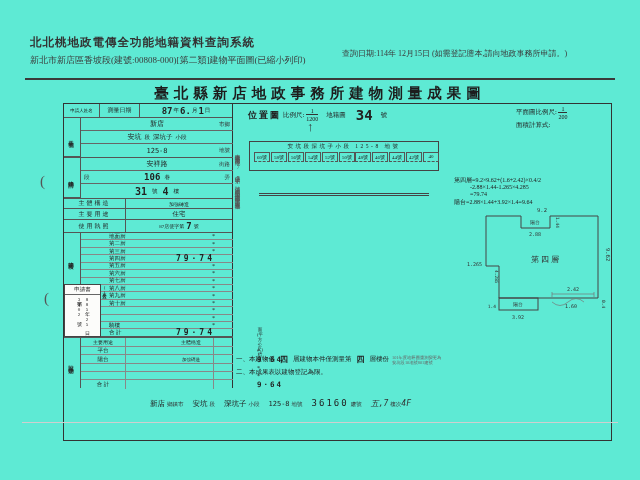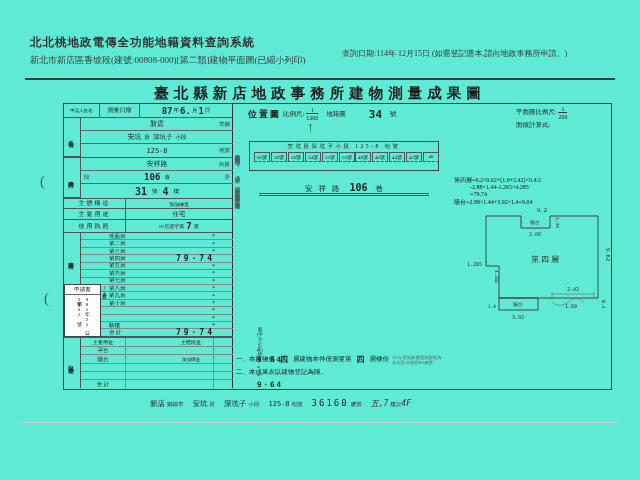--- a/index.html
+++ b/index.html
@@ -19,7 +19,7 @@
   .divider{left:25px;top:78px;width:590px;height:2px;border-top:2px solid #3a3a3a;}
   .doctitle{left:0;top:84px;width:640px;text-align:center;font-size:14.5px;font-weight:700;letter-spacing:5px;color:#1d1d1d;}
   
-  .mainbox{left:63px;top:103px;width:549px;height:287px;border:1.5px solid #333;box-sizing:border-box;}
+  .mainbox{left:63px;top:103px;width:549px;height:338px;border:1.5px solid #333;box-sizing:border-box;}
   .ltable{left:0;top:0;width:169px;height:284px;border-right:1px solid #333;box-sizing:border-box;}
   .row{display:flex;align-items:center;box-sizing:border-box;border-bottom:1px solid #555;}
   .cell{box-sizing:border-box;height:100%;display:flex;align-items:center;justify-content:center;}

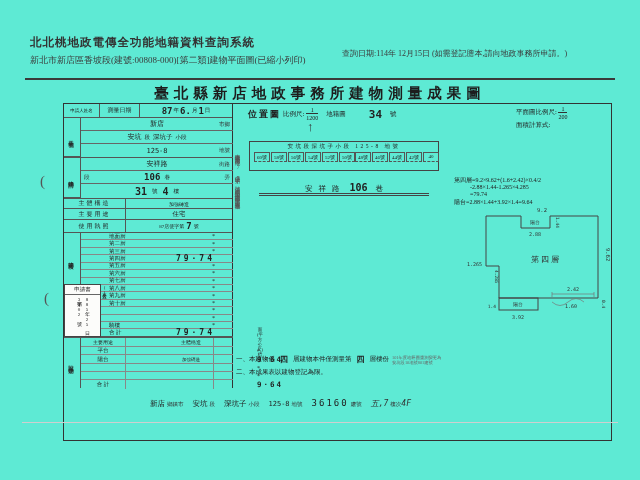--- a/index.html
+++ b/index.html
@@ -275,7 +275,7 @@
         <span class="fd">1200</span>
       </span>
       <span style="font-size:6.5px;margin-left:6px;">地籍圖</span>
-      <span class="tw" style="font-size:11px;margin-left:21px;">34</span>
+      <span class="tw" style="font-size:14px;margin-left:8px;">34</span>
       <span style="font-size:6.5px;margin-left:6px;">號</span>
     </div>
     <div class="abs north">↑</div>

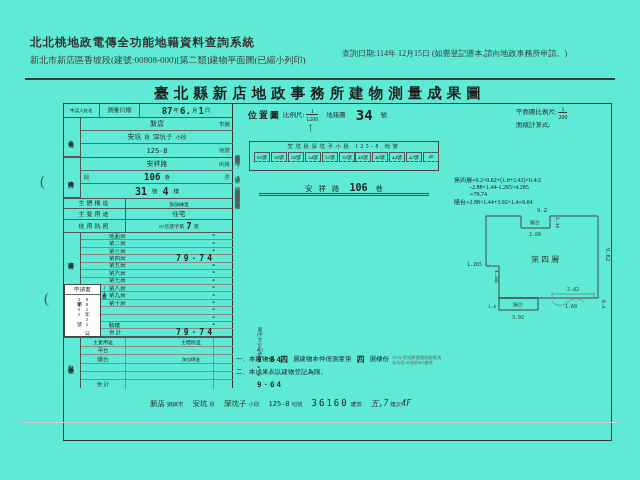--- a/index.html
+++ b/index.html
@@ -301,11 +301,6 @@
       </div>
     </div>
 
-    <div class="abs roadline">
-      <span style="font-size:7.5px;letter-spacing:6px;">安祥路</span>
-      <span class="tw" style="font-size:10px;">106</span>
-      <span style="font-size:7.5px;margin-left:4px;">巷</span>
-    </div>
     <div class="abs roadrule"></div>
 
     <div class="abs pscale">

